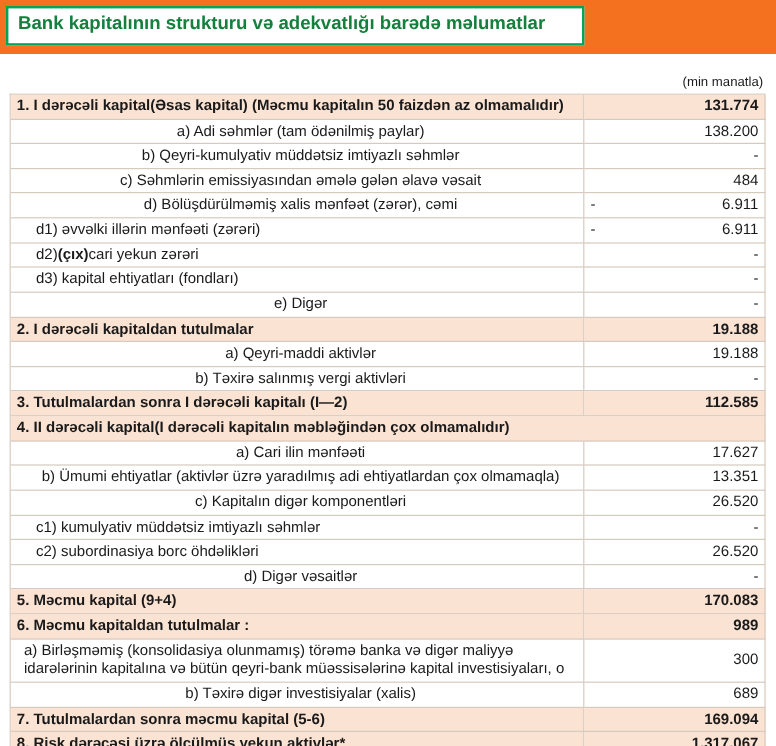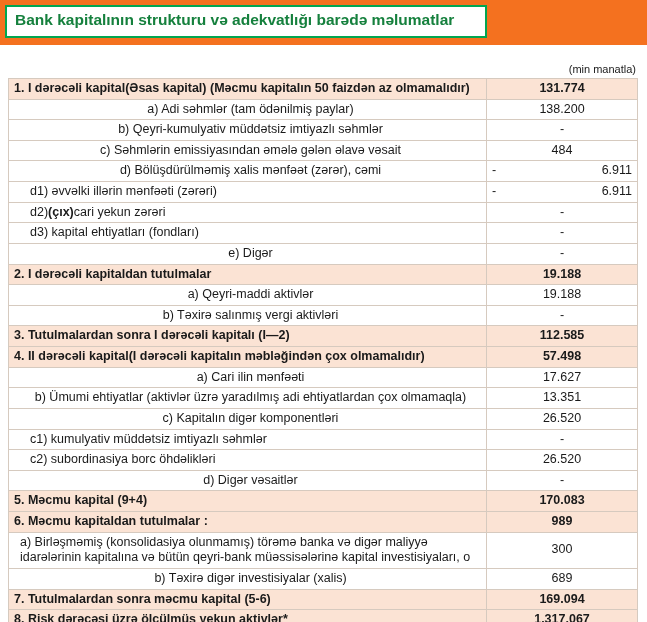--- a/index.html
+++ b/index.html
@@ -68,7 +68,7 @@
   .value-cell {
     width: 151px;
     flex: none;
-    justify-content: center;
+    justify-content: flex-end;
     text-align: right;
   }
   .value-cell.with-minus {

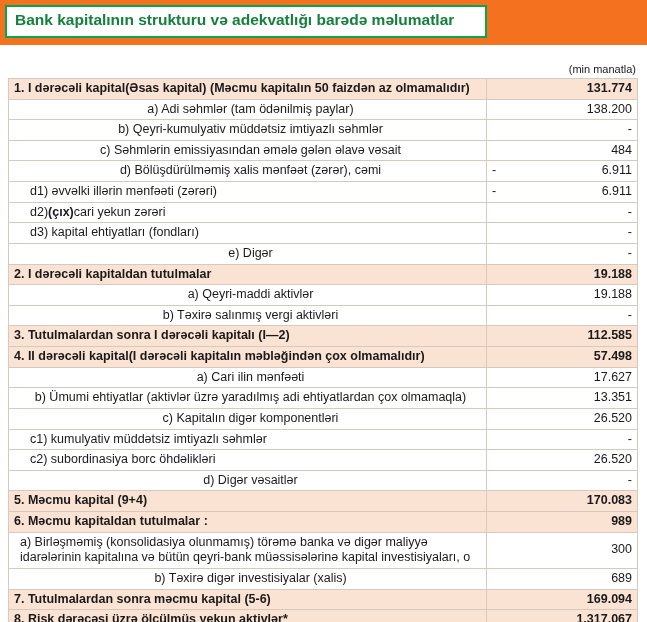--- a/index.html
+++ b/index.html
@@ -213,9 +213,6 @@
           <span class="b">4. II dərəcəli  kapital</span>
           <span> (I dərəcəli  kapitalın  məbləğindən çox olmamalıdır)</span>
         </div>
-        <div class="cell value-cell">
-          <span>57.498</span>
-        </div>
       </div>
       <div class="row">
         <div class="cell label-cell indent1">

